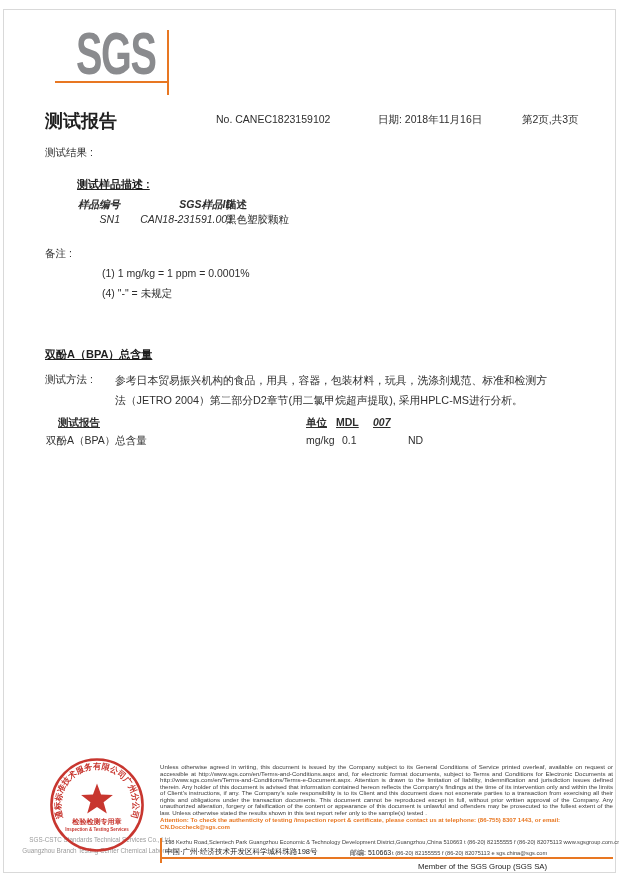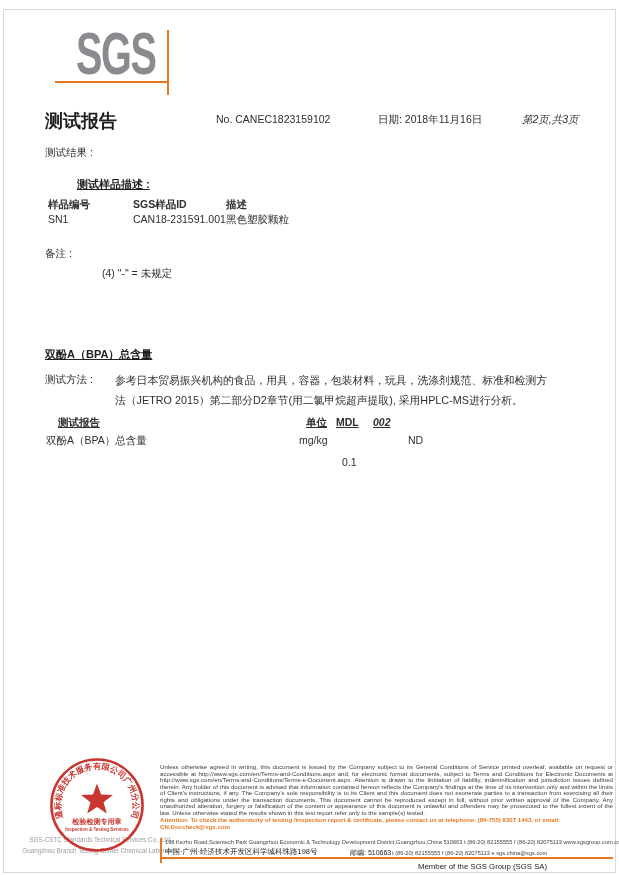--- a/index.html
+++ b/index.html
@@ -46,7 +46,7 @@
 <div class="abs title" style="left:45px;top:109px;">测试报告</div>
 <div class="abs hdr" style="left:216px;top:113px;">No. CANEC1823159102</div>
 <div class="abs hdr" style="left:378px;top:113px;">日期: 2018年11月16日</div>
-<div class="abs hdr" style="left:522px;top:113px;font-style:italic;">第2页,共3页</div>
+<div class="abs hdr" style="left:522px;top:113px;">第2页,共3页</div>
 
 <div class="abs lbl" style="left:45px;top:146px;">测试结果 :</div>
 

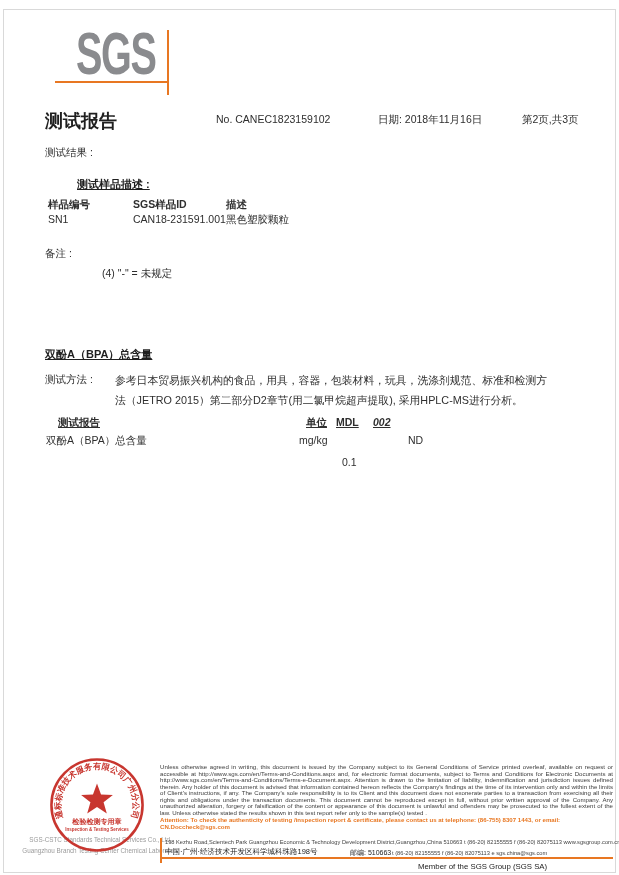--- a/index.html
+++ b/index.html
@@ -32,7 +32,7 @@
   .addr-cn{font-size:7.5px;font-weight:normal;color:#222;white-space:nowrap;}
   .addr-sm{font-size:5.7px;color:#444;white-space:nowrap;}
   .member{font-size:7.8px;color:#222;text-align:right;}
-  .center{text-align:left;}
+  .center{text-align:right;font-style:italic;}
 </style>
 </head>
 <body>

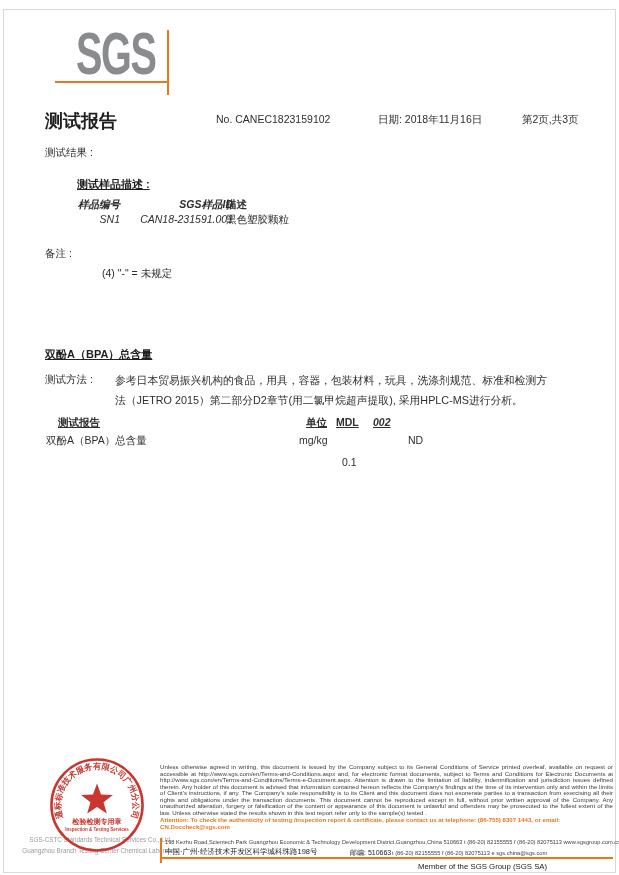--- a/index.html
+++ b/index.html
@@ -60,6 +60,7 @@
 
 <div class="abs lbl" style="left:45px;top:247px;">备注 :</div>
 <div class="abs" style="left:102px;top:263px;">
+  <div class="note-line">(1) 1 mg/kg = 1 ppm = 0.0001%</div>
   <div class="note-line">(4) "-" = 未规定</div>
 </div>
 

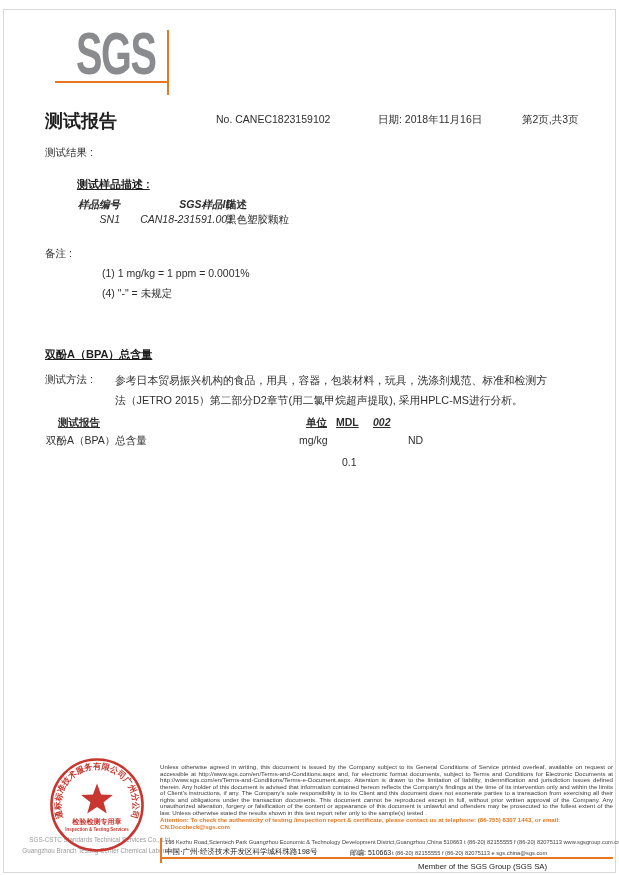--- a/index.html
+++ b/index.html
@@ -66,7 +66,7 @@
 
 <div class="abs sec-head" style="left:45px;top:347px;">双酚A（BPA）总含量</div>
 <div class="abs lbl" style="left:45px;top:373px;">测试方法 :</div>
-<div class="abs method-text" style="left:115px;top:371px;width:432px;">参考日本贸易振兴机构的食品，用具，容器，包装材料，玩具，洗涤剂规范、标准和检测方法（JETRO 2015）第二部分D2章节(用二氯甲烷超声提取), 采用HPLC-MS进行分析。</div>
+<div class="abs method-text" style="left:115px;top:371px;width:432px;">参考日本贸易振兴机构的食品，用具，容器，包装材料，玩具，洗涤剂规范、标准和检测方法（JETRO 2004）第二部分D2章节(用二氯甲烷超声提取), 采用HPLC-MS进行分析。</div>
 
 <div class="abs cell th u" style="left:58px;top:416px;">测试报告</div>
 <div class="abs cell th u" style="left:306px;top:416px;">单位</div>

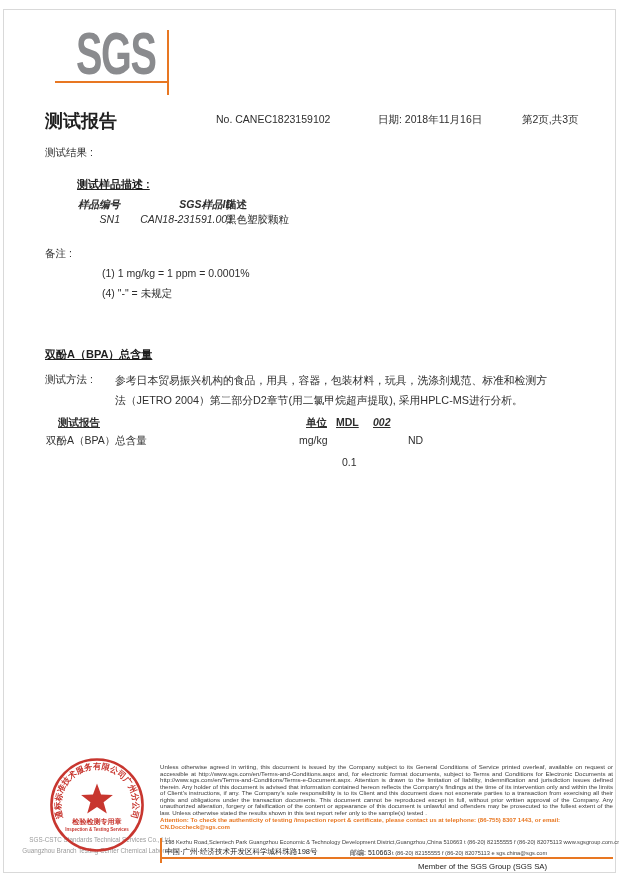--- a/index.html
+++ b/index.html
@@ -71,7 +71,7 @@
 <div class="abs cell th u" style="left:58px;top:416px;">测试报告</div>
 <div class="abs cell th u" style="left:306px;top:416px;">单位</div>
 <div class="abs cell th u" style="left:336px;top:416px;">MDL</div>
-<div class="abs cell th u it" style="left:373px;top:416px;">002</div>
+<div class="abs cell th u it" style="left:373px;top:416px;">007</div>
 <div class="abs cell" style="left:46px;top:434px;">双酚A（BPA）总含量</div>
 <div class="abs cell" style="left:299px;top:434px;">mg/kg</div>
 <div class="abs cell" style="left:342px;top:456px;">0.1</div>

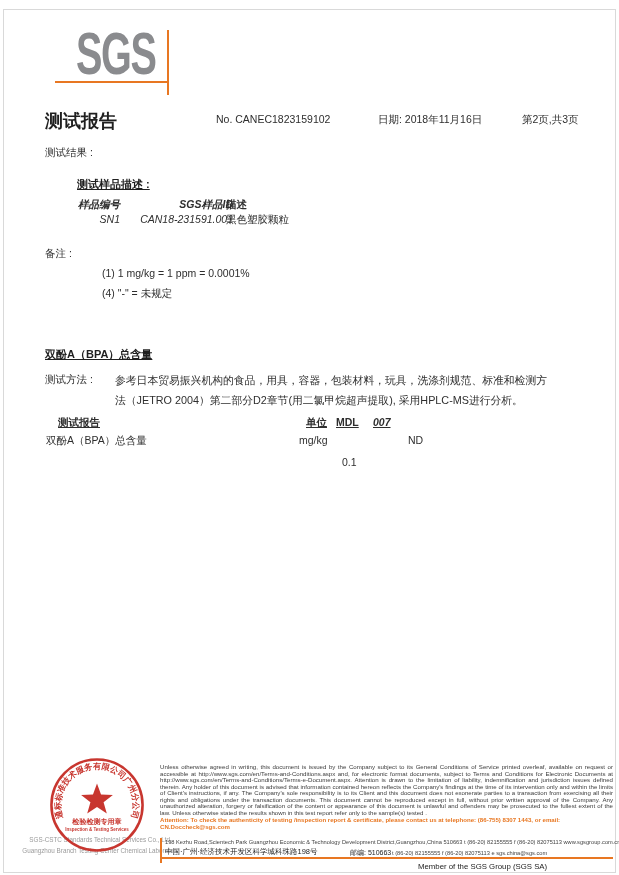--- a/index.html
+++ b/index.html
@@ -73,7 +73,7 @@
 <div class="abs cell th u" style="left:336px;top:416px;">MDL</div>
 <div class="abs cell th u it" style="left:373px;top:416px;">007</div>
 <div class="abs cell" style="left:46px;top:434px;">双酚A（BPA）总含量</div>
-<div class="abs cell" style="left:299px;top:434px;">mg/kg</div>
+<div class="abs cell" style="left:306px;top:434px;">mg/kg</div>
 <div class="abs cell" style="left:342px;top:456px;">0.1</div>
 <div class="abs cell" style="left:375px;top:434px;margin-left:33px;">ND</div>
 

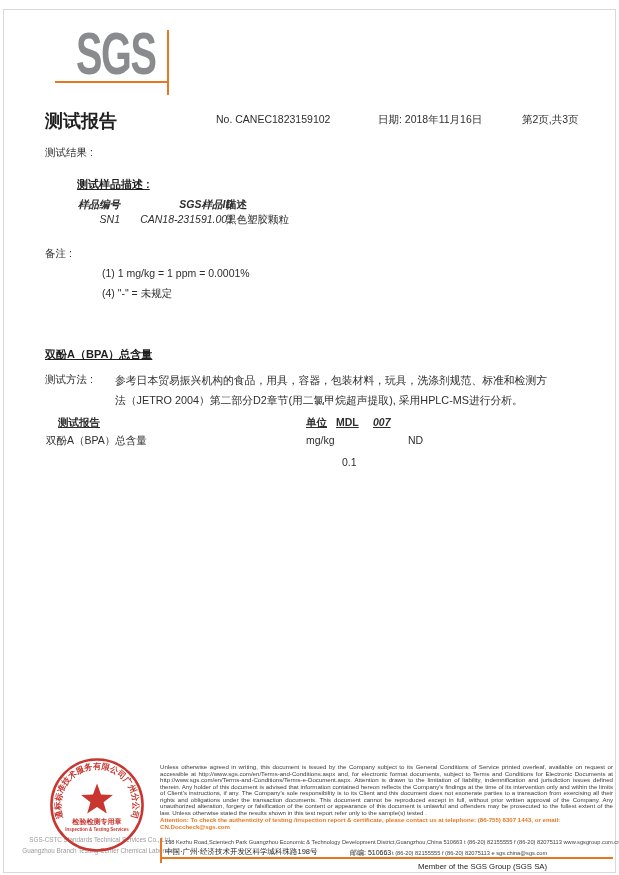--- a/index.html
+++ b/index.html
@@ -74,7 +74,7 @@
 <div class="abs cell th u it" style="left:373px;top:416px;">007</div>
 <div class="abs cell" style="left:46px;top:434px;">双酚A（BPA）总含量</div>
 <div class="abs cell" style="left:306px;top:434px;">mg/kg</div>
-<div class="abs cell" style="left:342px;top:456px;">0.1</div>
+<div class="abs cell" style="left:342px;top:434px;">0.1</div>
 <div class="abs cell" style="left:375px;top:434px;margin-left:33px;">ND</div>
 
 <div class="abs company-gray" style="left:18px;top:835px;width:165px;">

